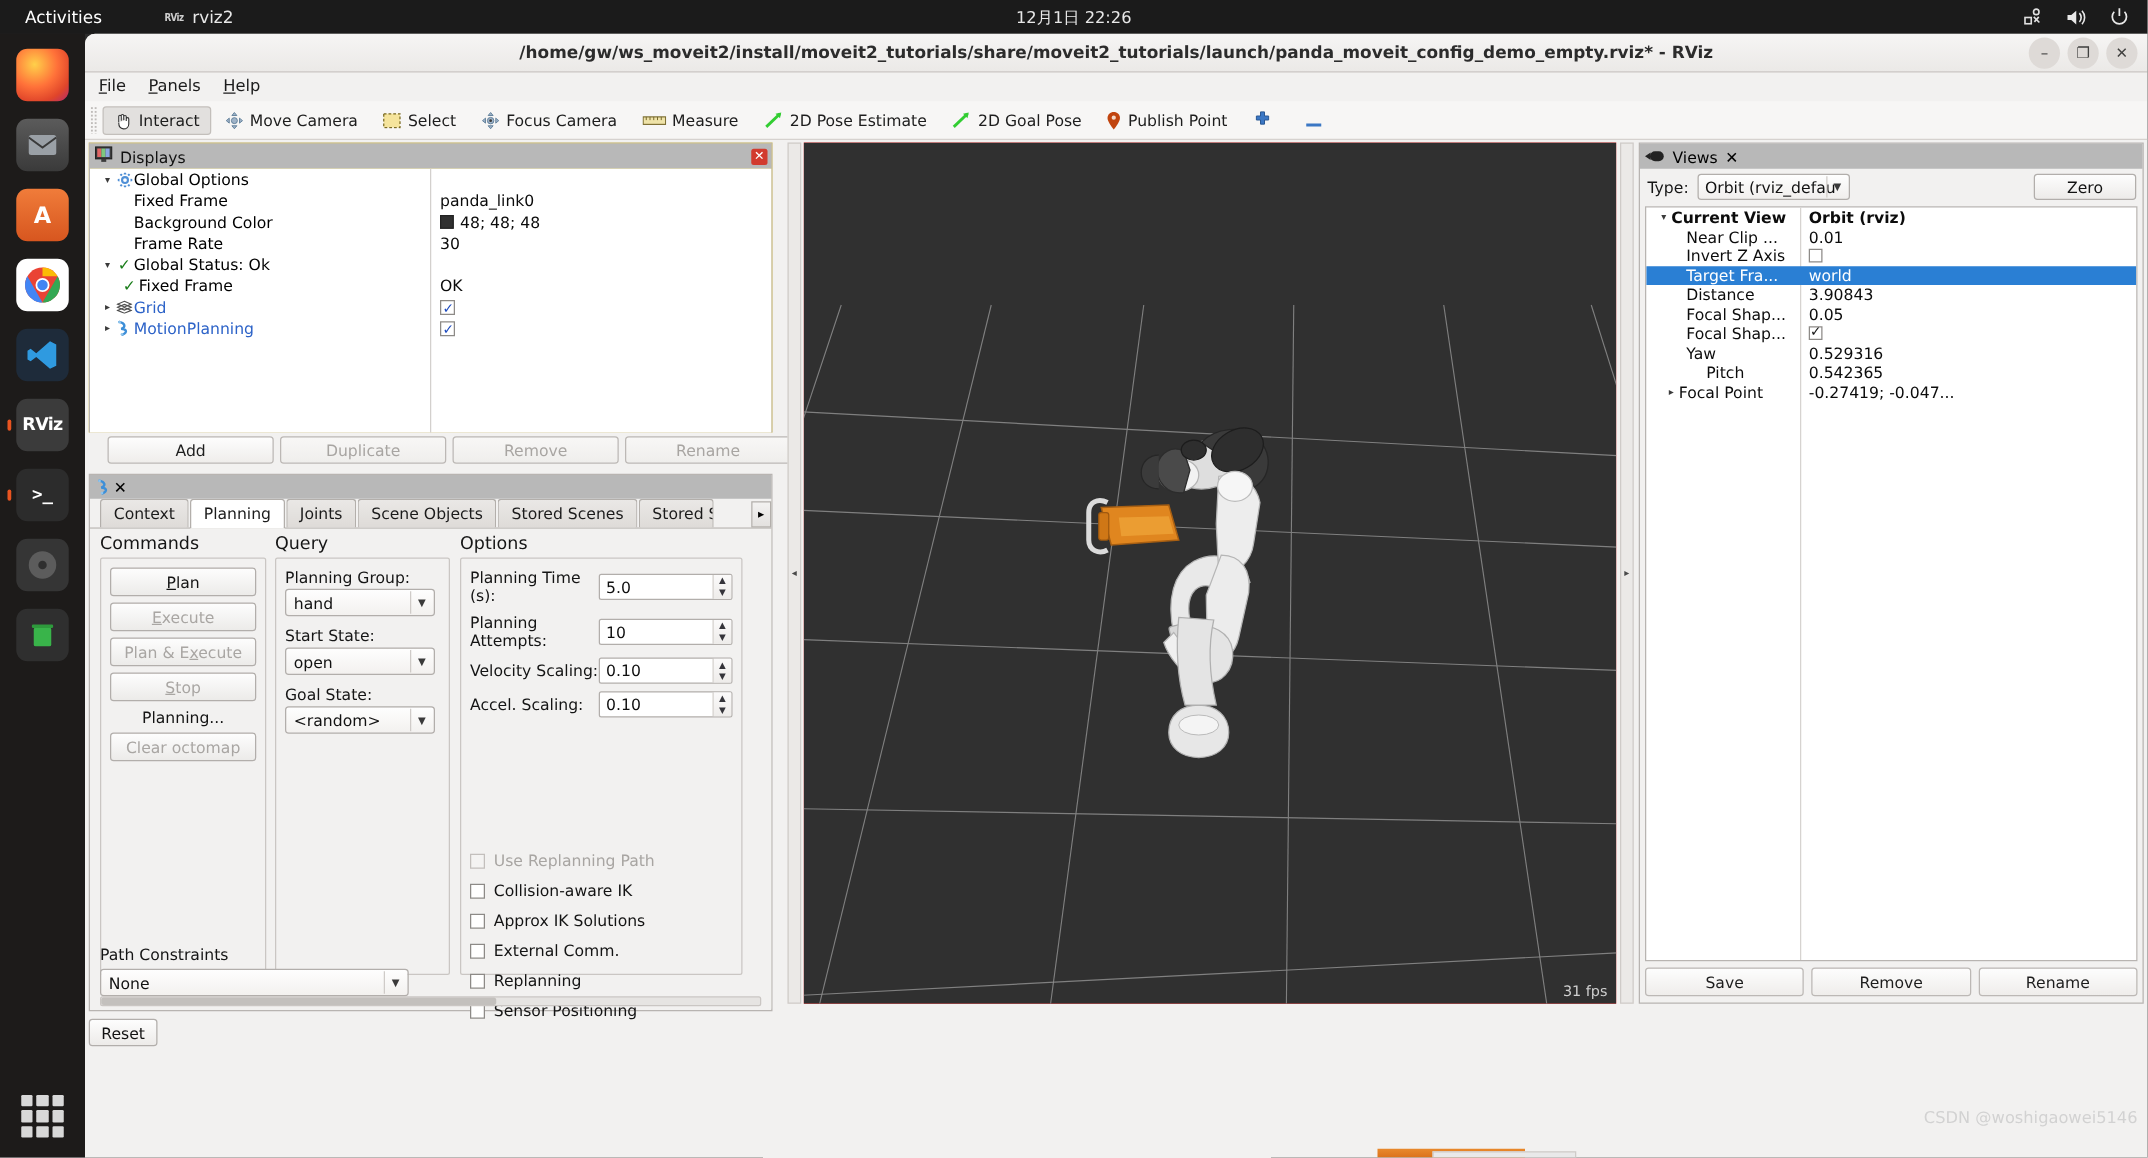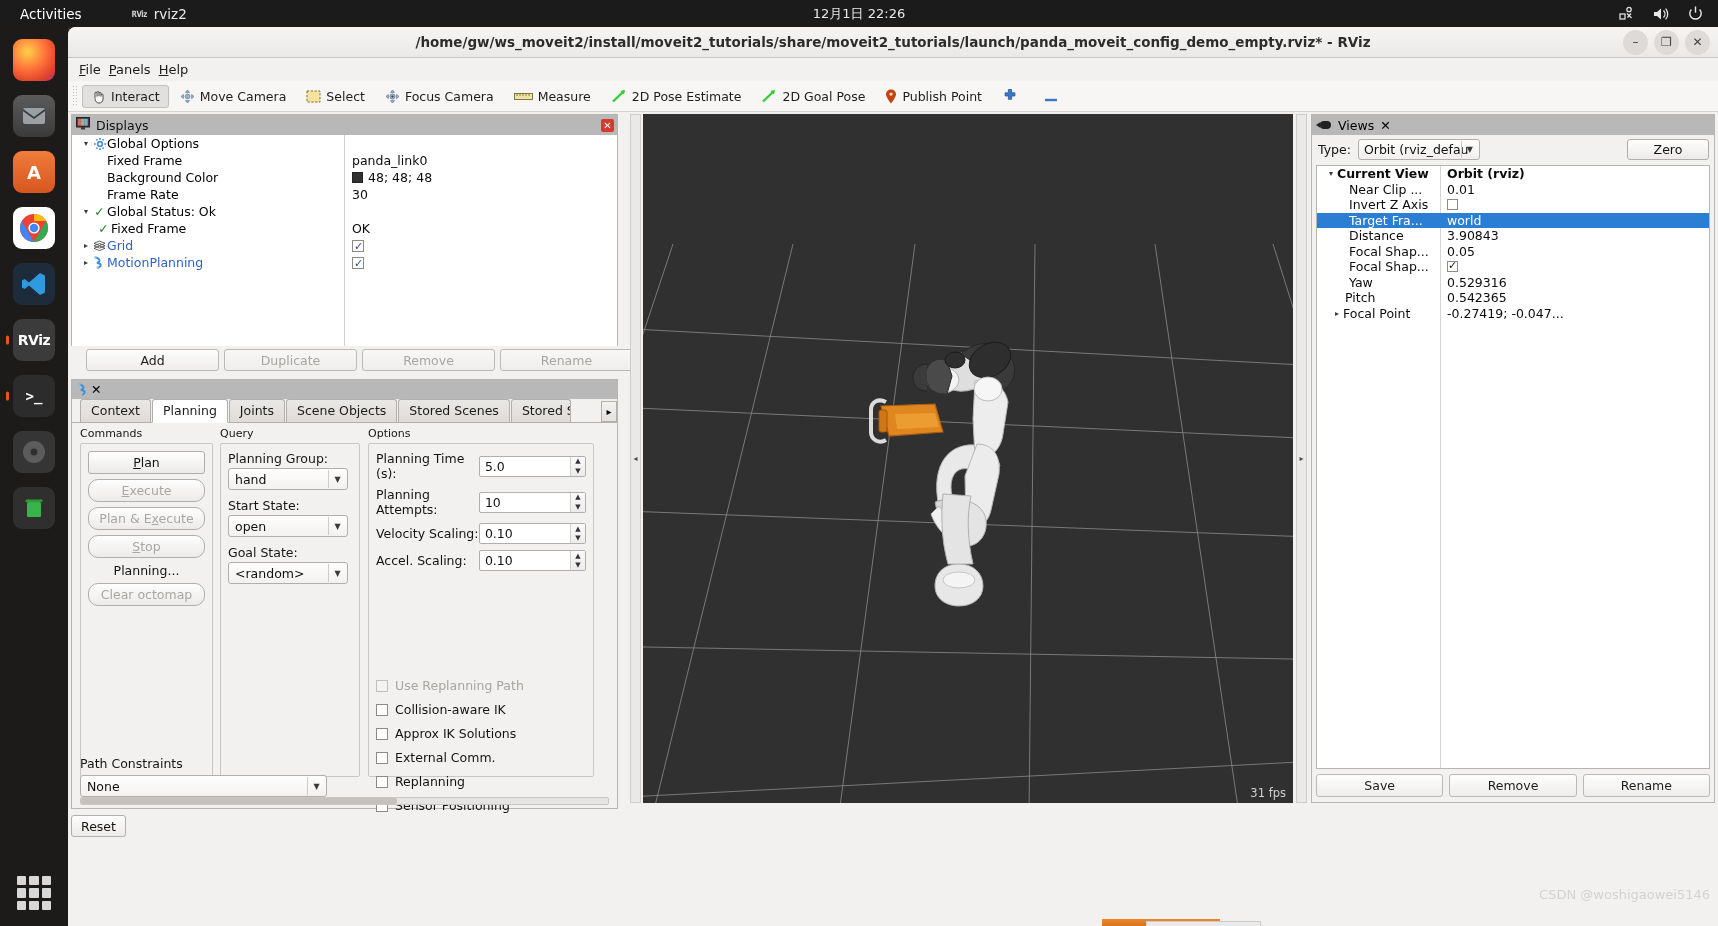--- a/index.html
+++ b/index.html
@@ -98,7 +98,7 @@
   
   #menubar {
     height:23px; display:flex; align-items:center;
-    padding-left:11px; gap:8px;
+    padding-left:11px; gap:18px;
     background:#f2f1f0;
     font-size:13px; color:#1c1c1c;
   }

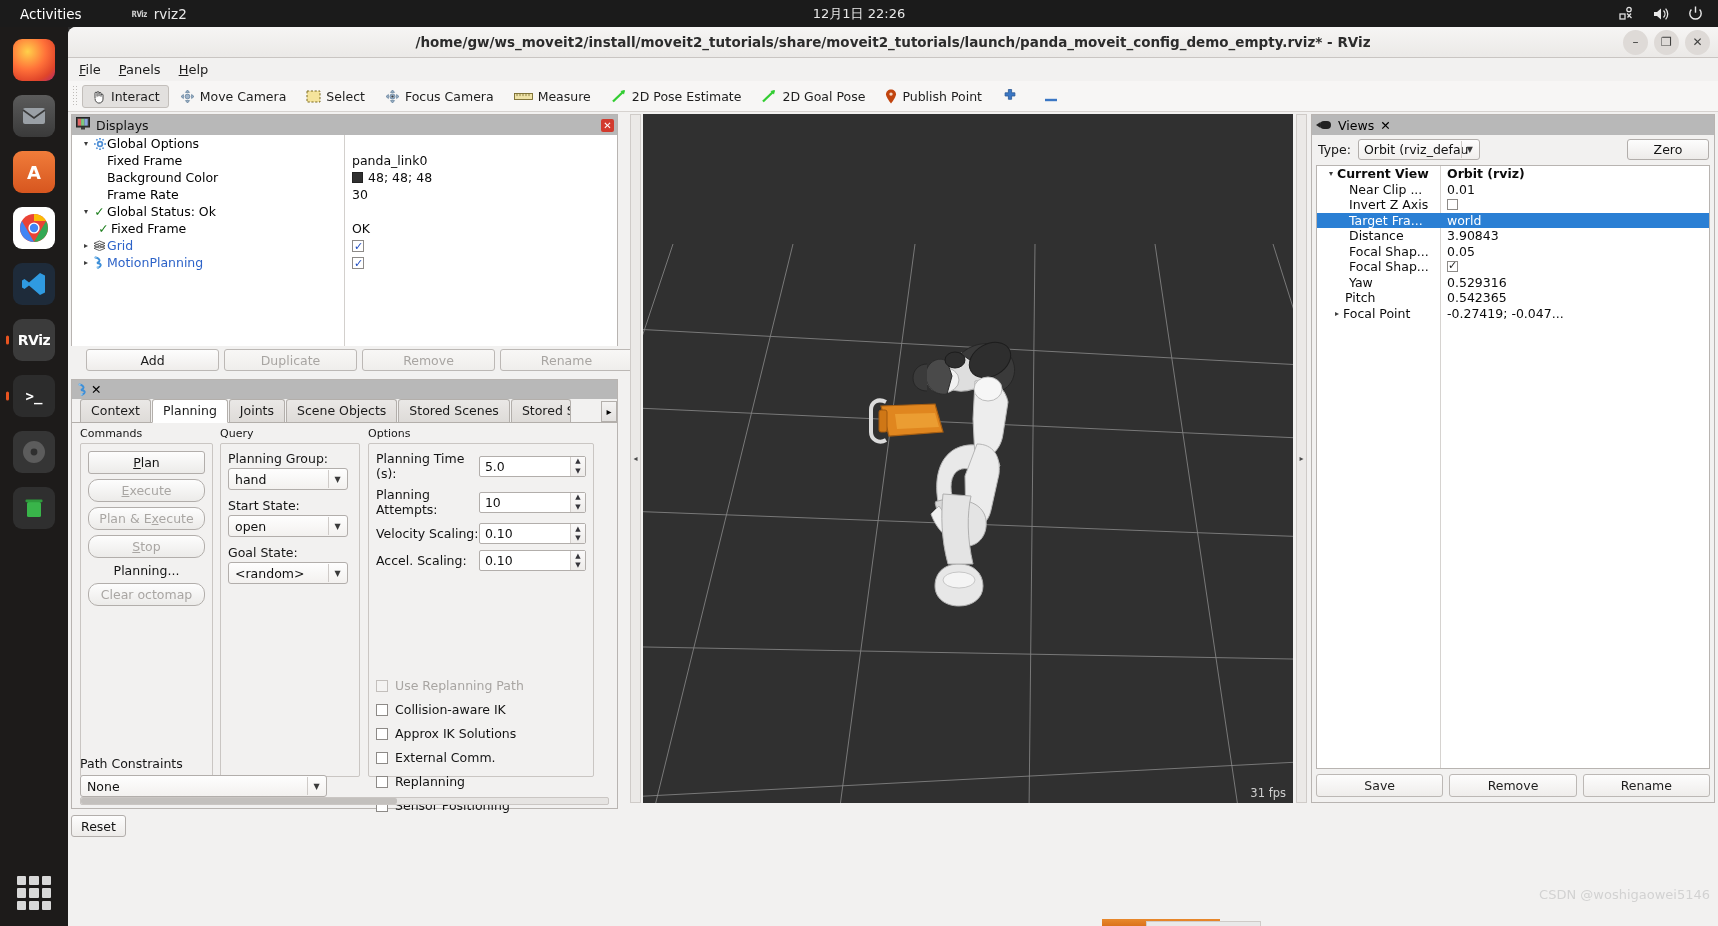--- a/index.html
+++ b/index.html
@@ -990,7 +990,7 @@
         </div>
 
         <div class="vrow">
-          <div class="vk" style="padding-left:28px;text-align:center;">
+          <div class="vk" style="padding-left:48px;text-align:center;">
               <span>Pitch</span>
             </div>
           <div class="vv">0.542365</div>

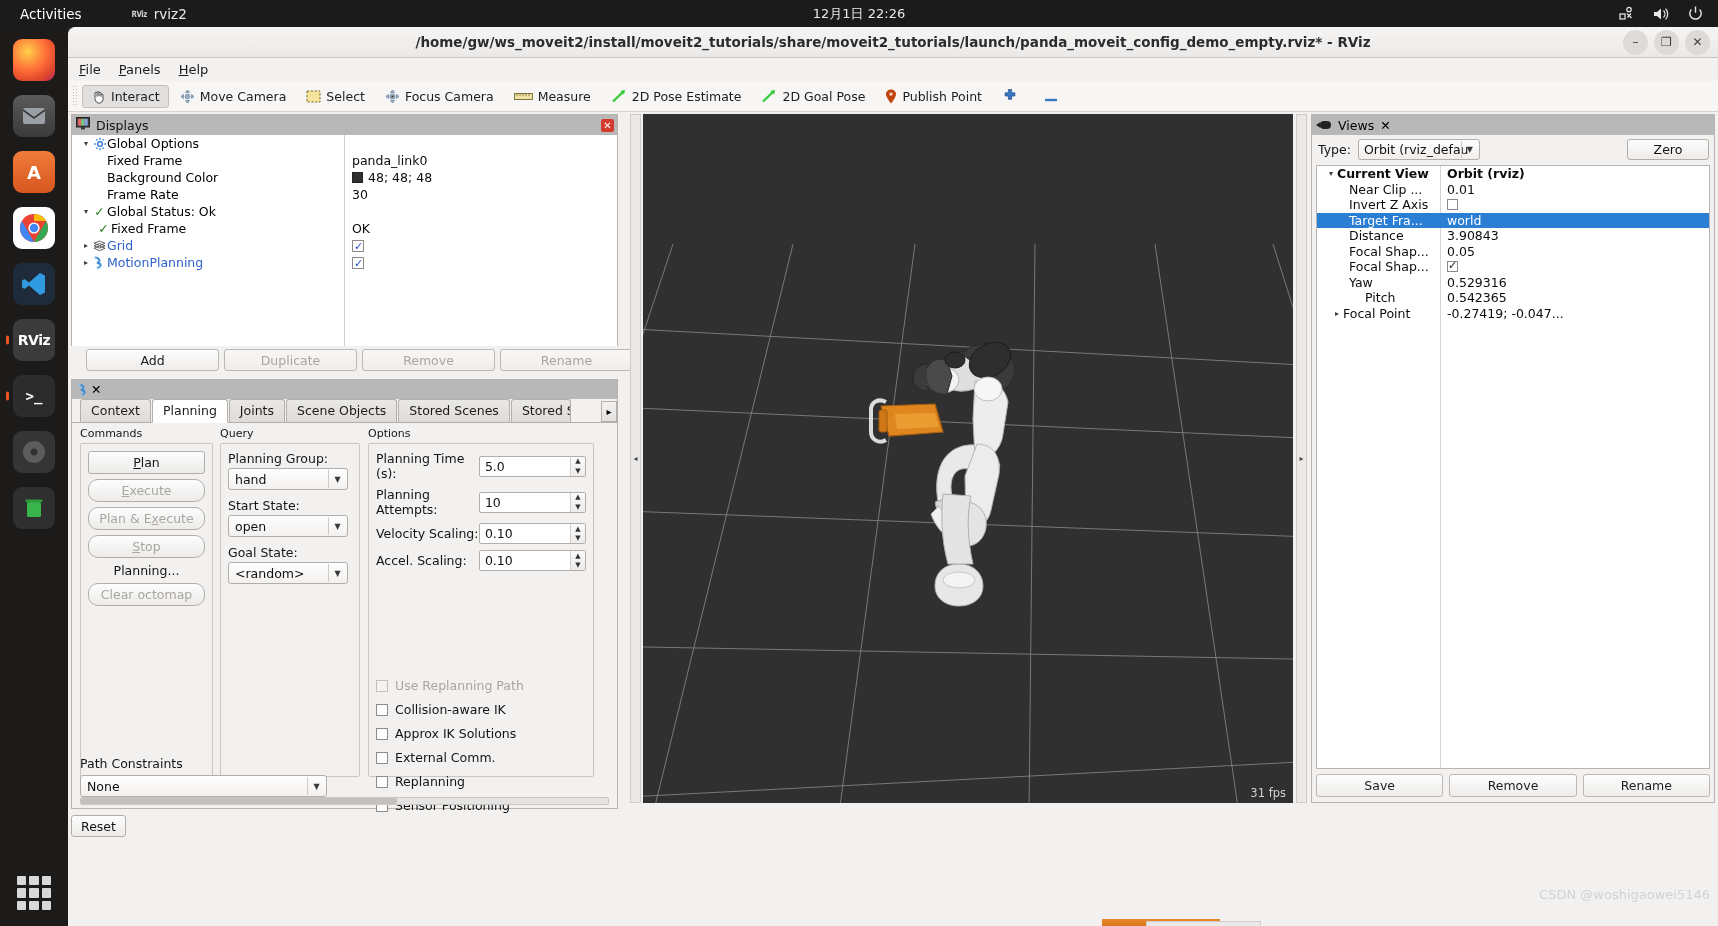--- a/index.html
+++ b/index.html
@@ -204,7 +204,7 @@
   }
   #tabpane { position:relative; height:384px; background:#f2f1f0; padding:6px 8px; }
   .grp { position:absolute; }
-  .grptitle { font-size:11px; color:#151515; margin-bottom:3px; }
+  .grptitle { font-size:14px; color:#151515; margin-bottom:3px; }
   .grpbox { border:1px solid #cac6c3; border-radius:2px; padding:7px; }
   .pbtn {
     width:117px; height:23px; margin-bottom:5px;

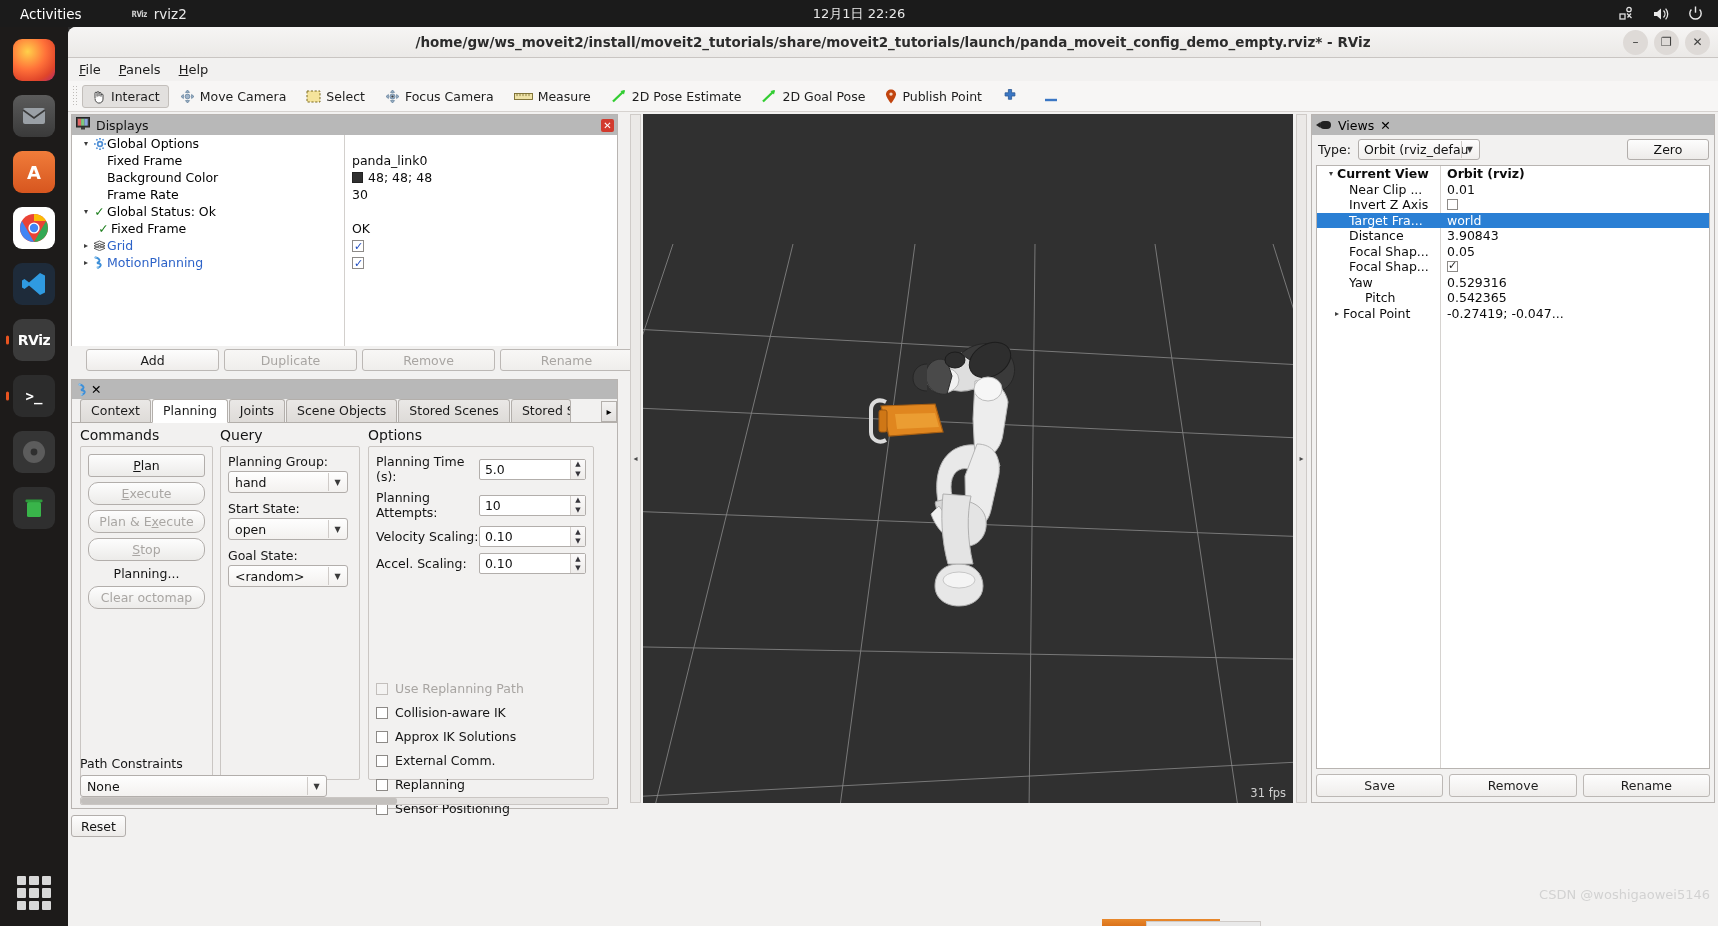--- a/index.html
+++ b/index.html
@@ -213,7 +213,7 @@
     font-size:12.5px; color:#141414;
     display:flex; align-items:center; justify-content:center;
   }
-  .pbtn.dis { color:#a9a6a3;border-radius:10px; }
+  .pbtn.dis { color:#a9a6a3; }
   .plaintext { width:117px; text-align:center; font-size:12.5px; color:#141414; margin-bottom:5px; }
   .flbl { font-size:12.5px; color:#151515; margin-bottom:2px; }
   .combo {

